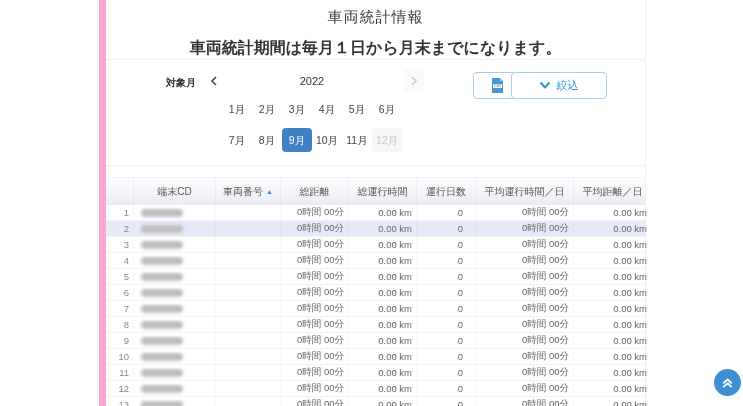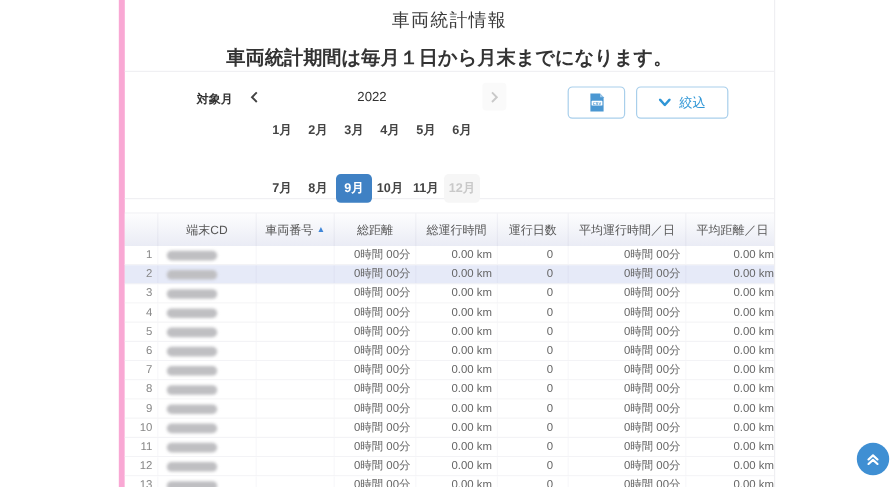--- a/index.html
+++ b/index.html
@@ -6,7 +6,7 @@
   html,body { width:743px; height:406px; background:#fff; overflow:hidden;
     font-family:"Liberation Sans","DejaVu Sans",sans-serif; }
   .content { position:absolute; left:99px; top:0; width:547px; height:406px;
-    border-left:5px solid #f9a8d4; border-right:1px solid #efeff2; background:#fff; }
+    border-left:7px solid #f9a8d4; border-right:1px solid #efeff2; background:#fff; }
 
   
   .title-section { height:60px; border-bottom:1px solid #f0f0f3; text-align:center; }

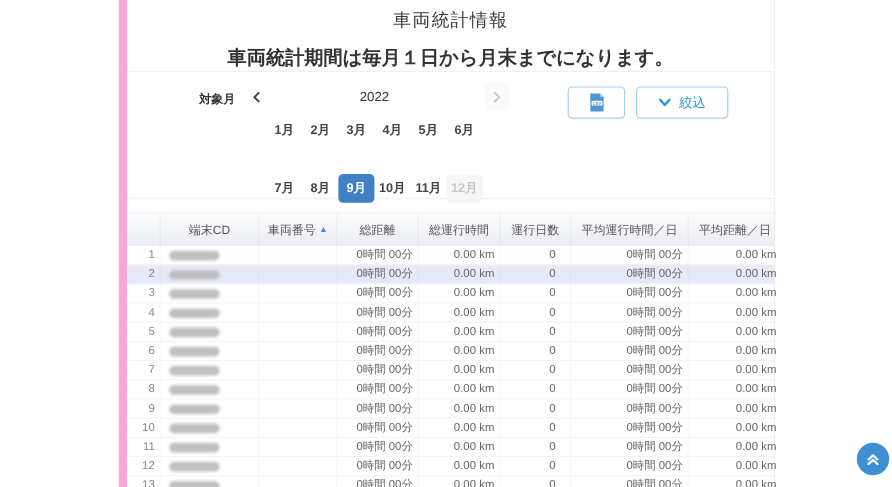--- a/index.html
+++ b/index.html
@@ -33,7 +33,7 @@
     border:1px solid #a9cfeb; border-radius:4px; display:flex;
     align-items:center; justify-content:center; cursor:pointer; }
   .csv-btn { right:124px; width:48px; }
-  .filter-btn { right:38px; width:77px; gap:7px; }
+  .filter-btn { right:38px; width:96px; gap:7px; }
   .filter-btn-label { font-size:11px; color:#2f96d6; }
 
   

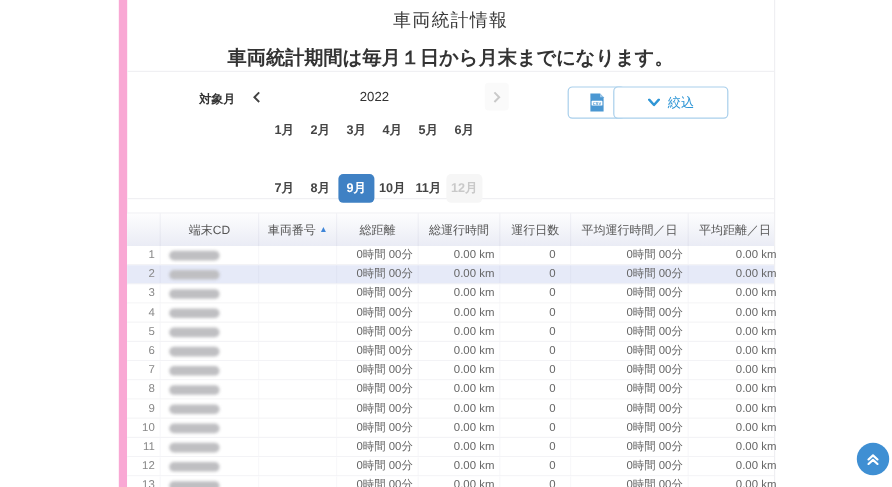--- a/index.html
+++ b/index.html
@@ -23,7 +23,7 @@
   .nav-next { position:absolute; left:298px; top:9px; width:20px; height:23px;
     background:#fafafa; border-radius:3px; display:flex; align-items:center; justify-content:center; }
   .month-grid { position:absolute; left:116px; top:37px; width:180px;
-    display:grid; grid-template-columns:repeat(6,30px); row-gap:24px;font-weight:bold; }
+    display:grid; grid-template-columns:repeat(6,30px); row-gap:7px; }
   .month-btn { width:30px; height:24px; line-height:24px; text-align:center;
     font-size:10.5px; color:#444; border-radius:4px; cursor:pointer; }
   .month-btn.selected { background:#3f81c4; color:#fff; }

